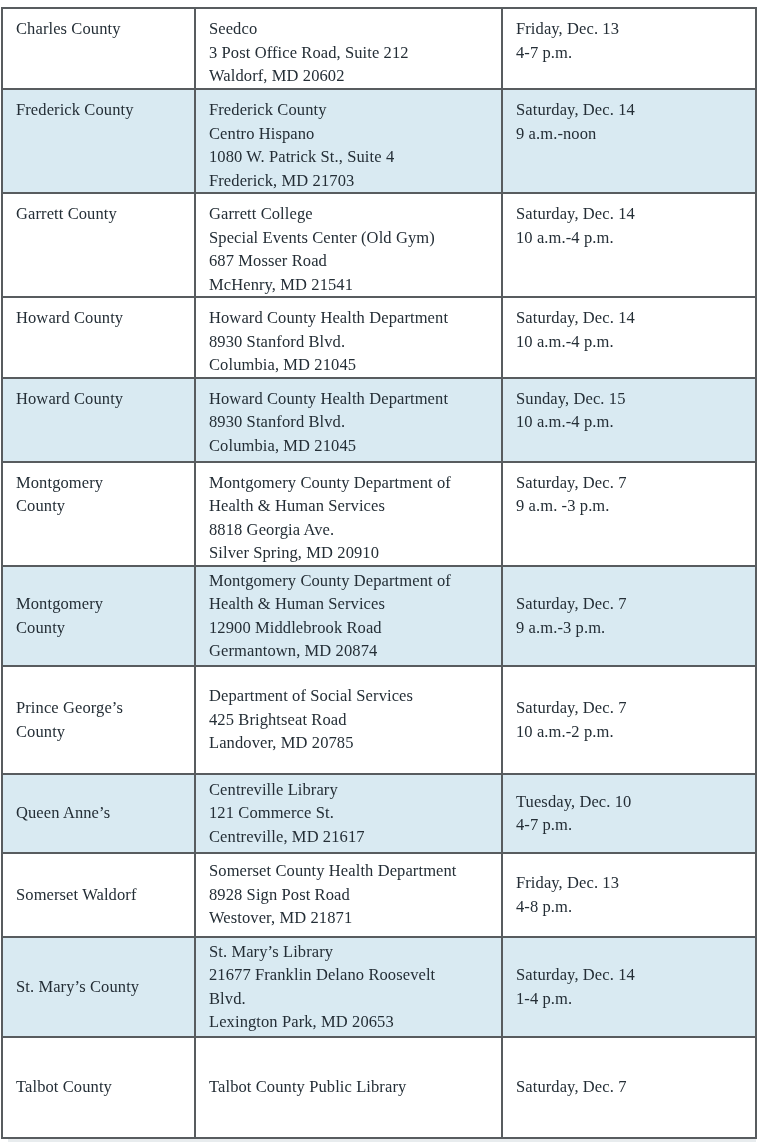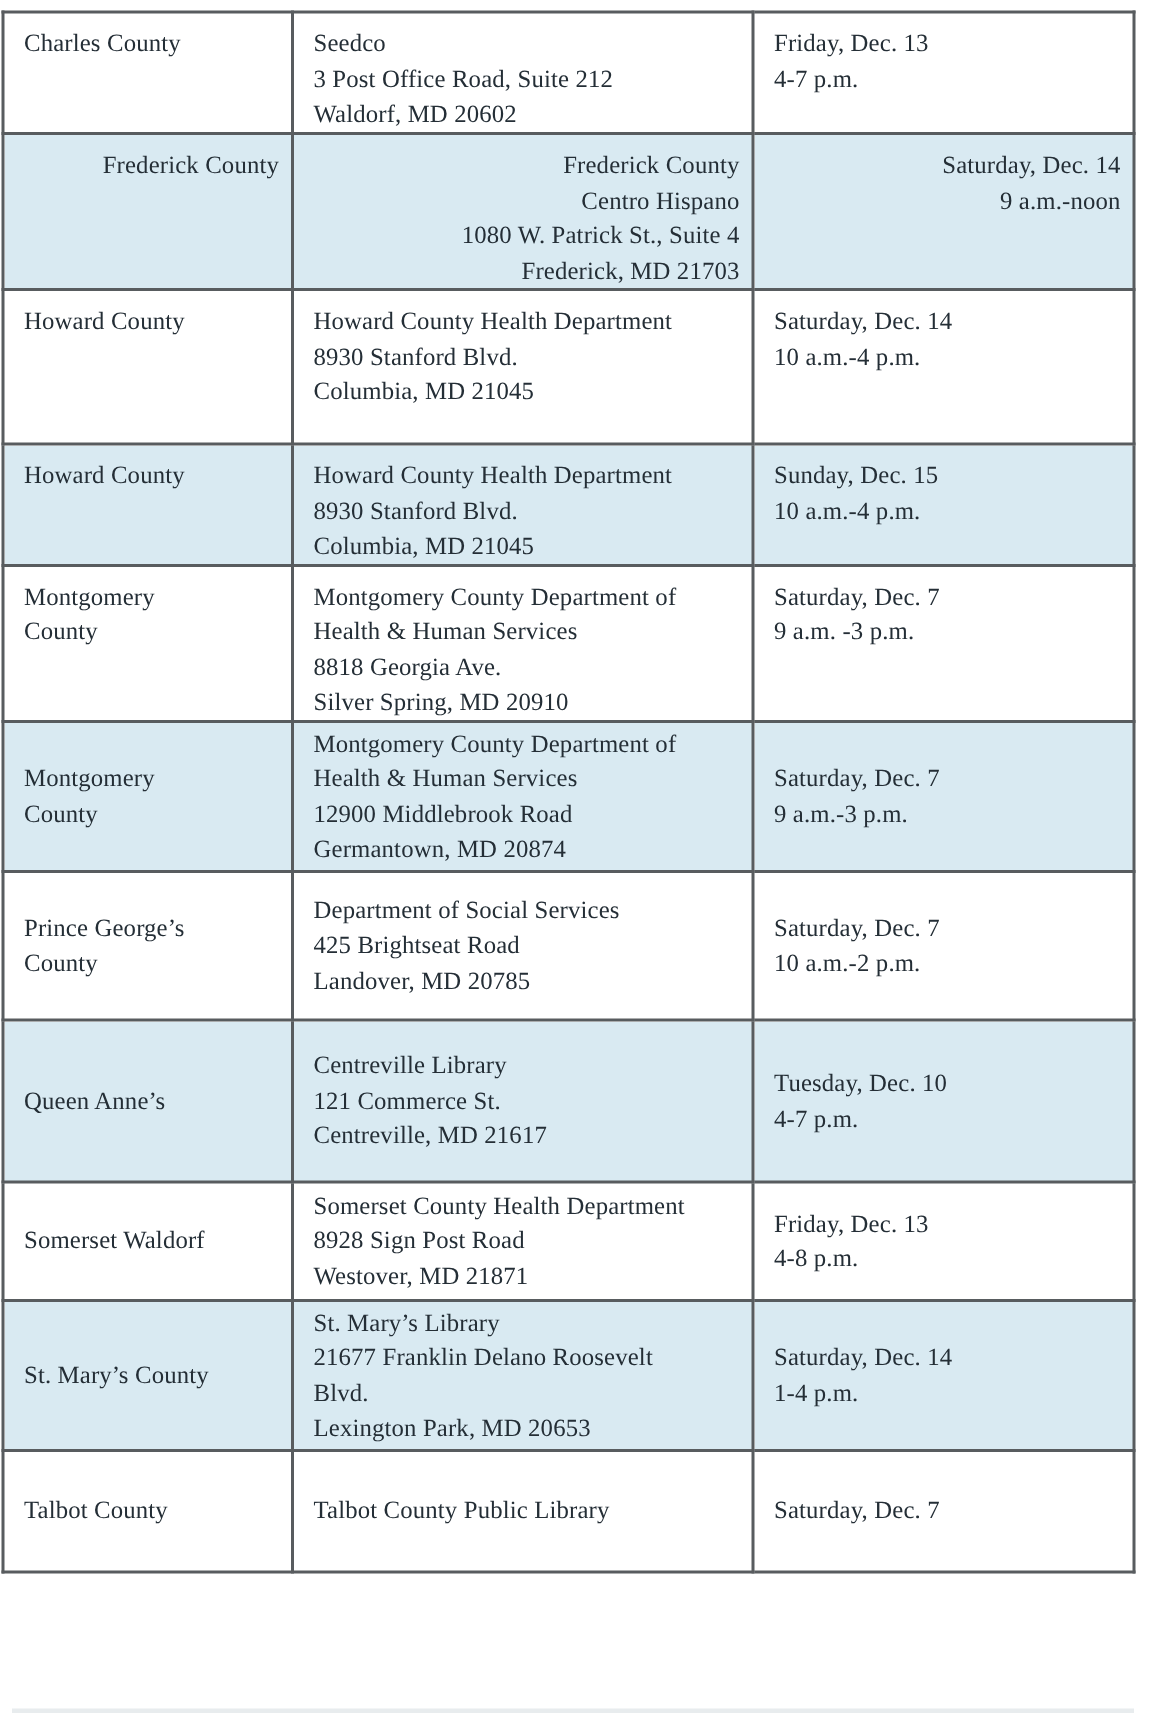--- a/index.html
+++ b/index.html
@@ -51,7 +51,7 @@
   }
 
   table.schedule tr:nth-child(1)  { height: 81px;  }
-  table.schedule tr:nth-child(2)  { height: 102px; text-align: right; }
+  table.schedule tr:nth-child(2)  { height: 102px; }
   table.schedule tr:nth-child(3)  { height: 103px; }
   table.schedule tr:nth-child(4)  { height: 80px;  }
   table.schedule tr:nth-child(5)  { height: 84px;  }

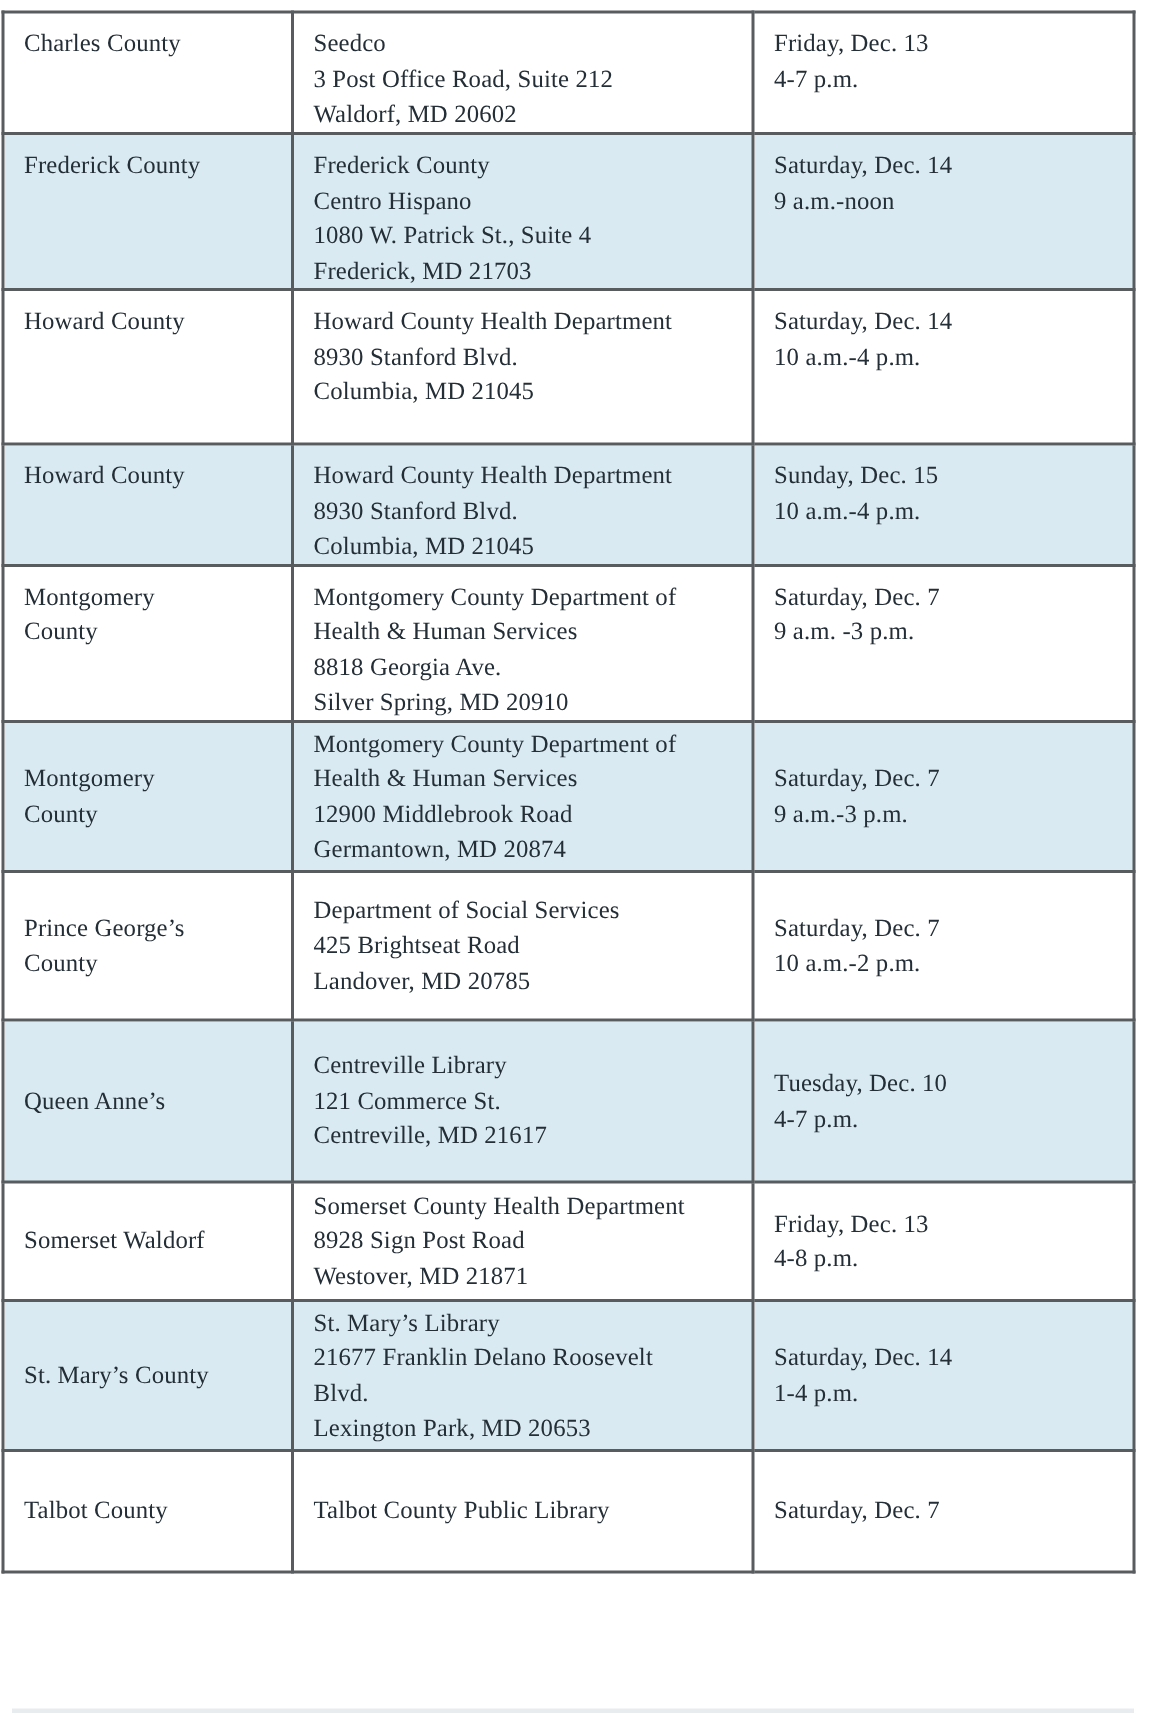--- a/index.html
+++ b/index.html
@@ -102,6 +102,15 @@
 9 a.m.-noon</td>
       </tr>
       <tr class="row">
+        <td class="c1">Garrett County</td>
+        <td class="c2">Garrett College
+Special Events Center (Old Gym)
+687 Mosser Road
+McHenry, MD 21541</td>
+        <td class="c3">Saturday, Dec. 14
+10 a.m.-4 p.m.</td>
+      </tr>
+      <tr class="row">
         <td class="c1">Howard County</td>
         <td class="c2">Howard County Health Department
 8930 Stanford Blvd.

